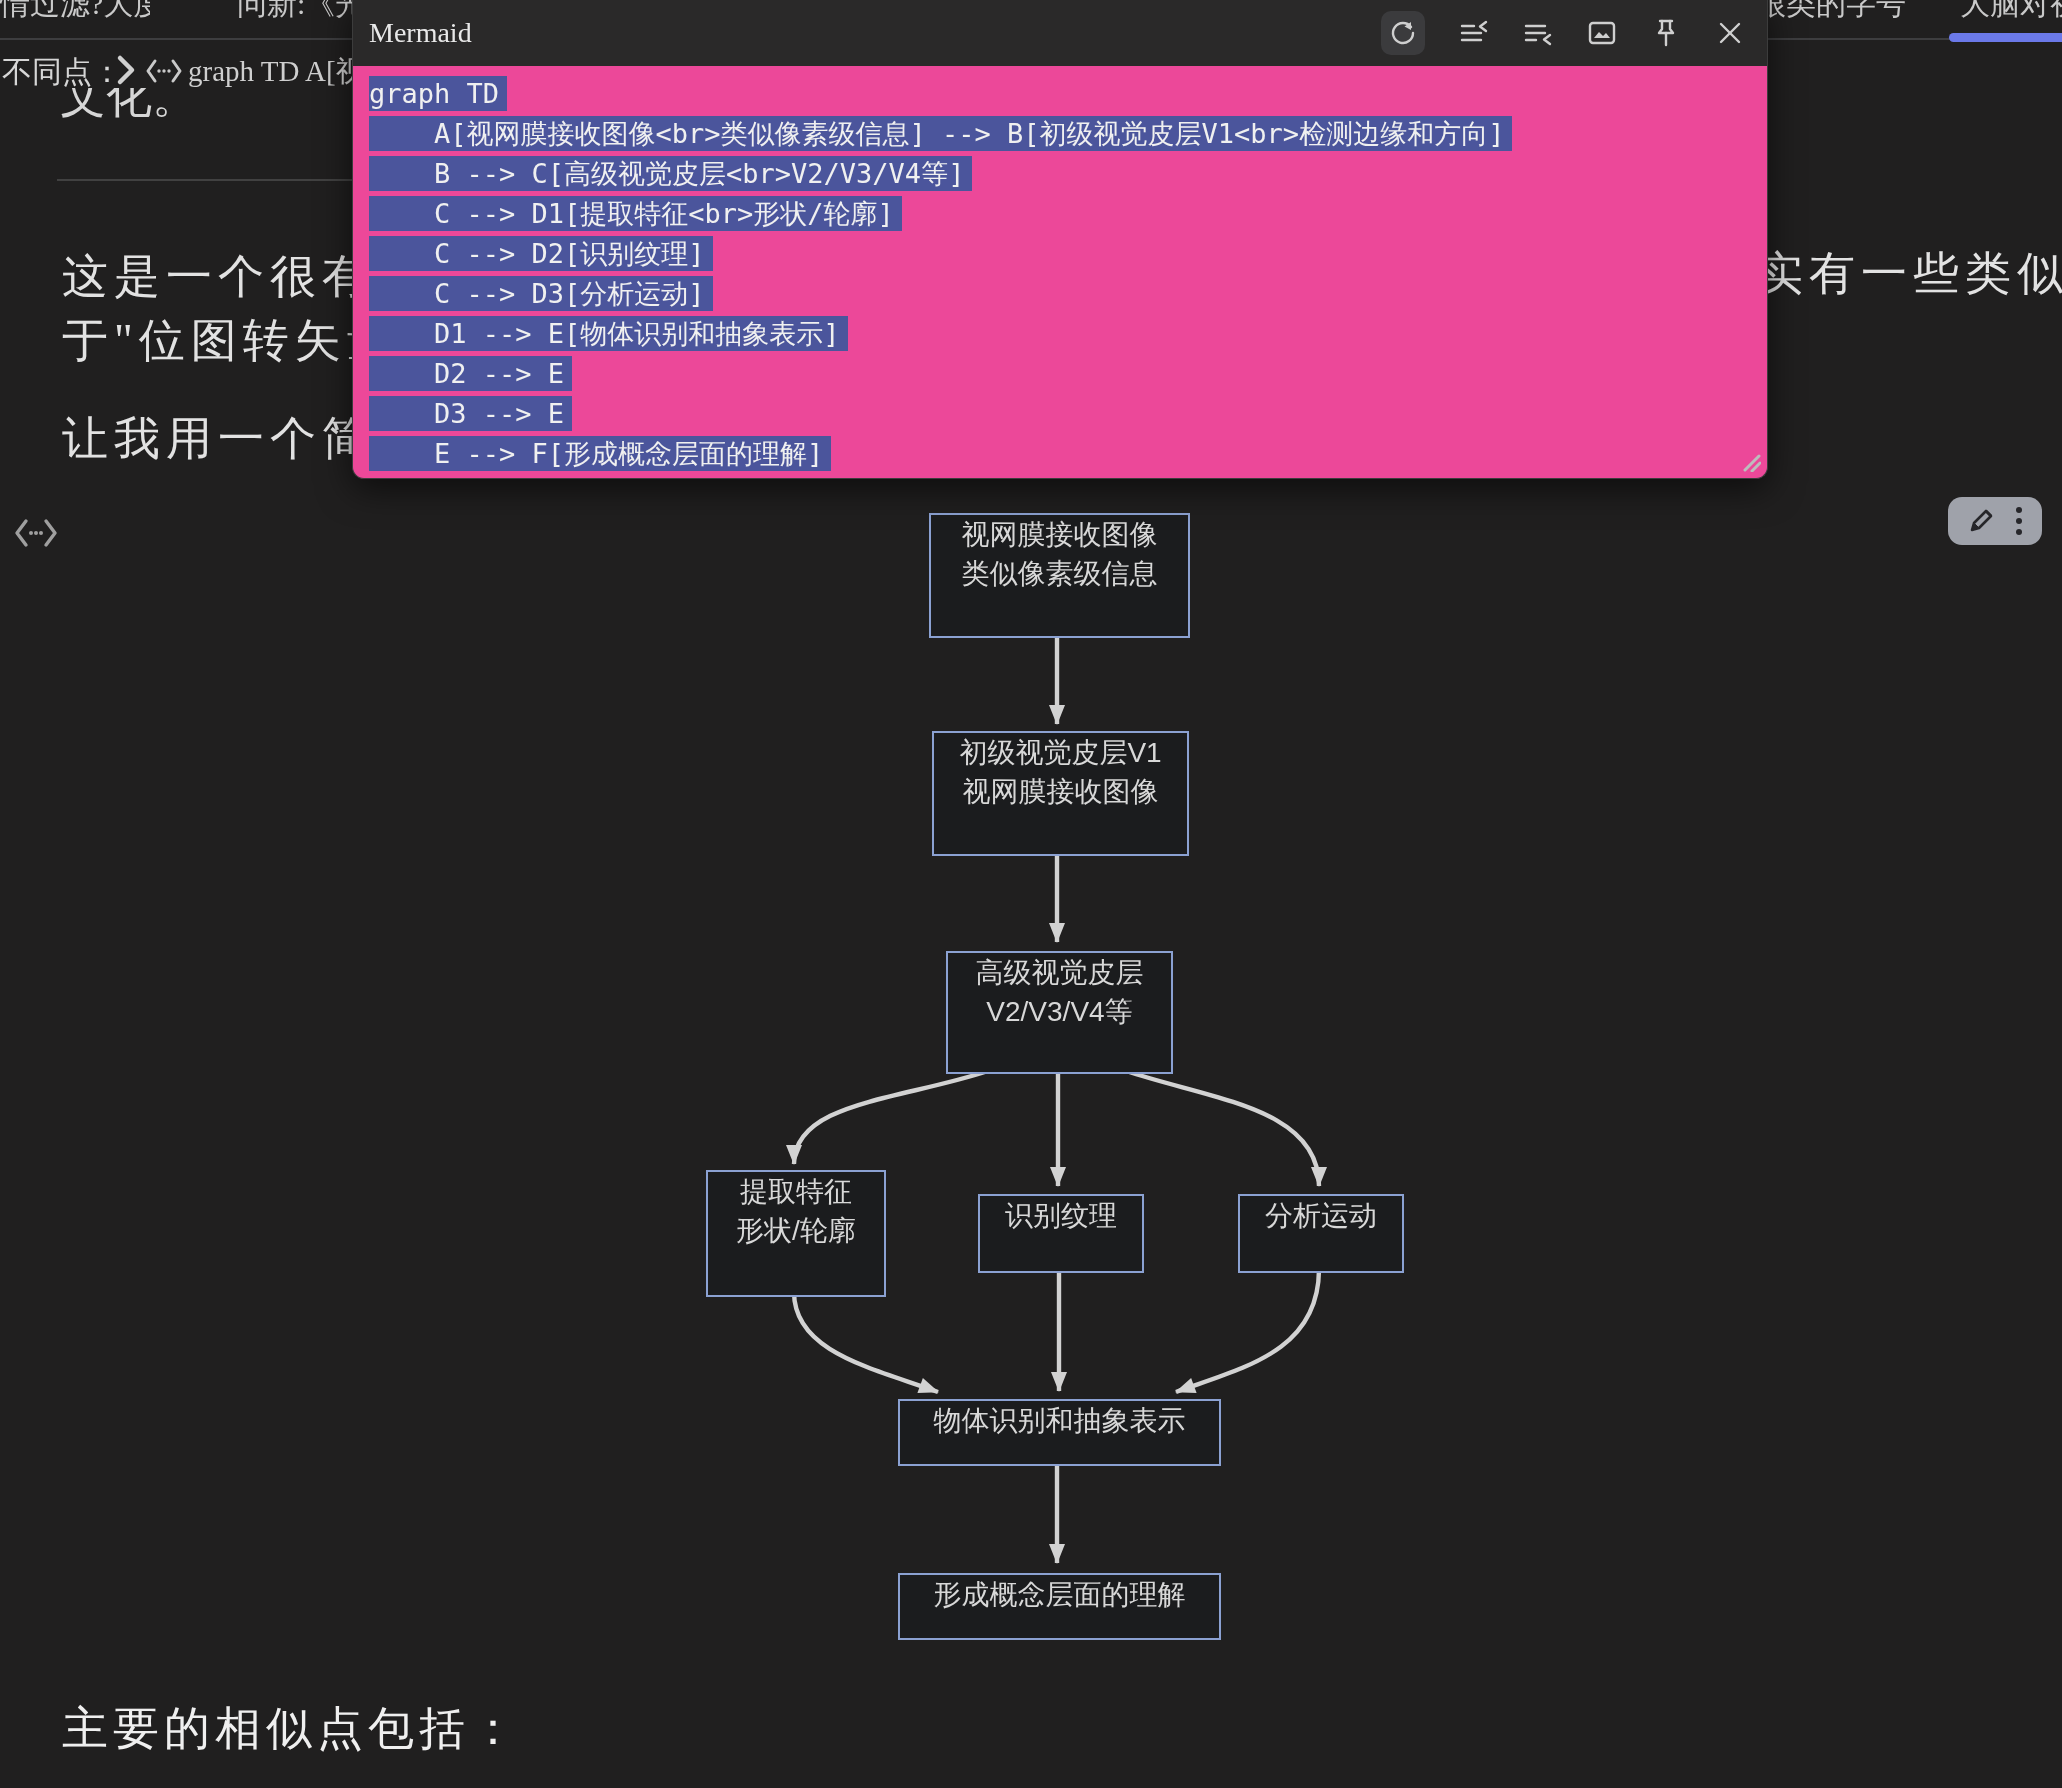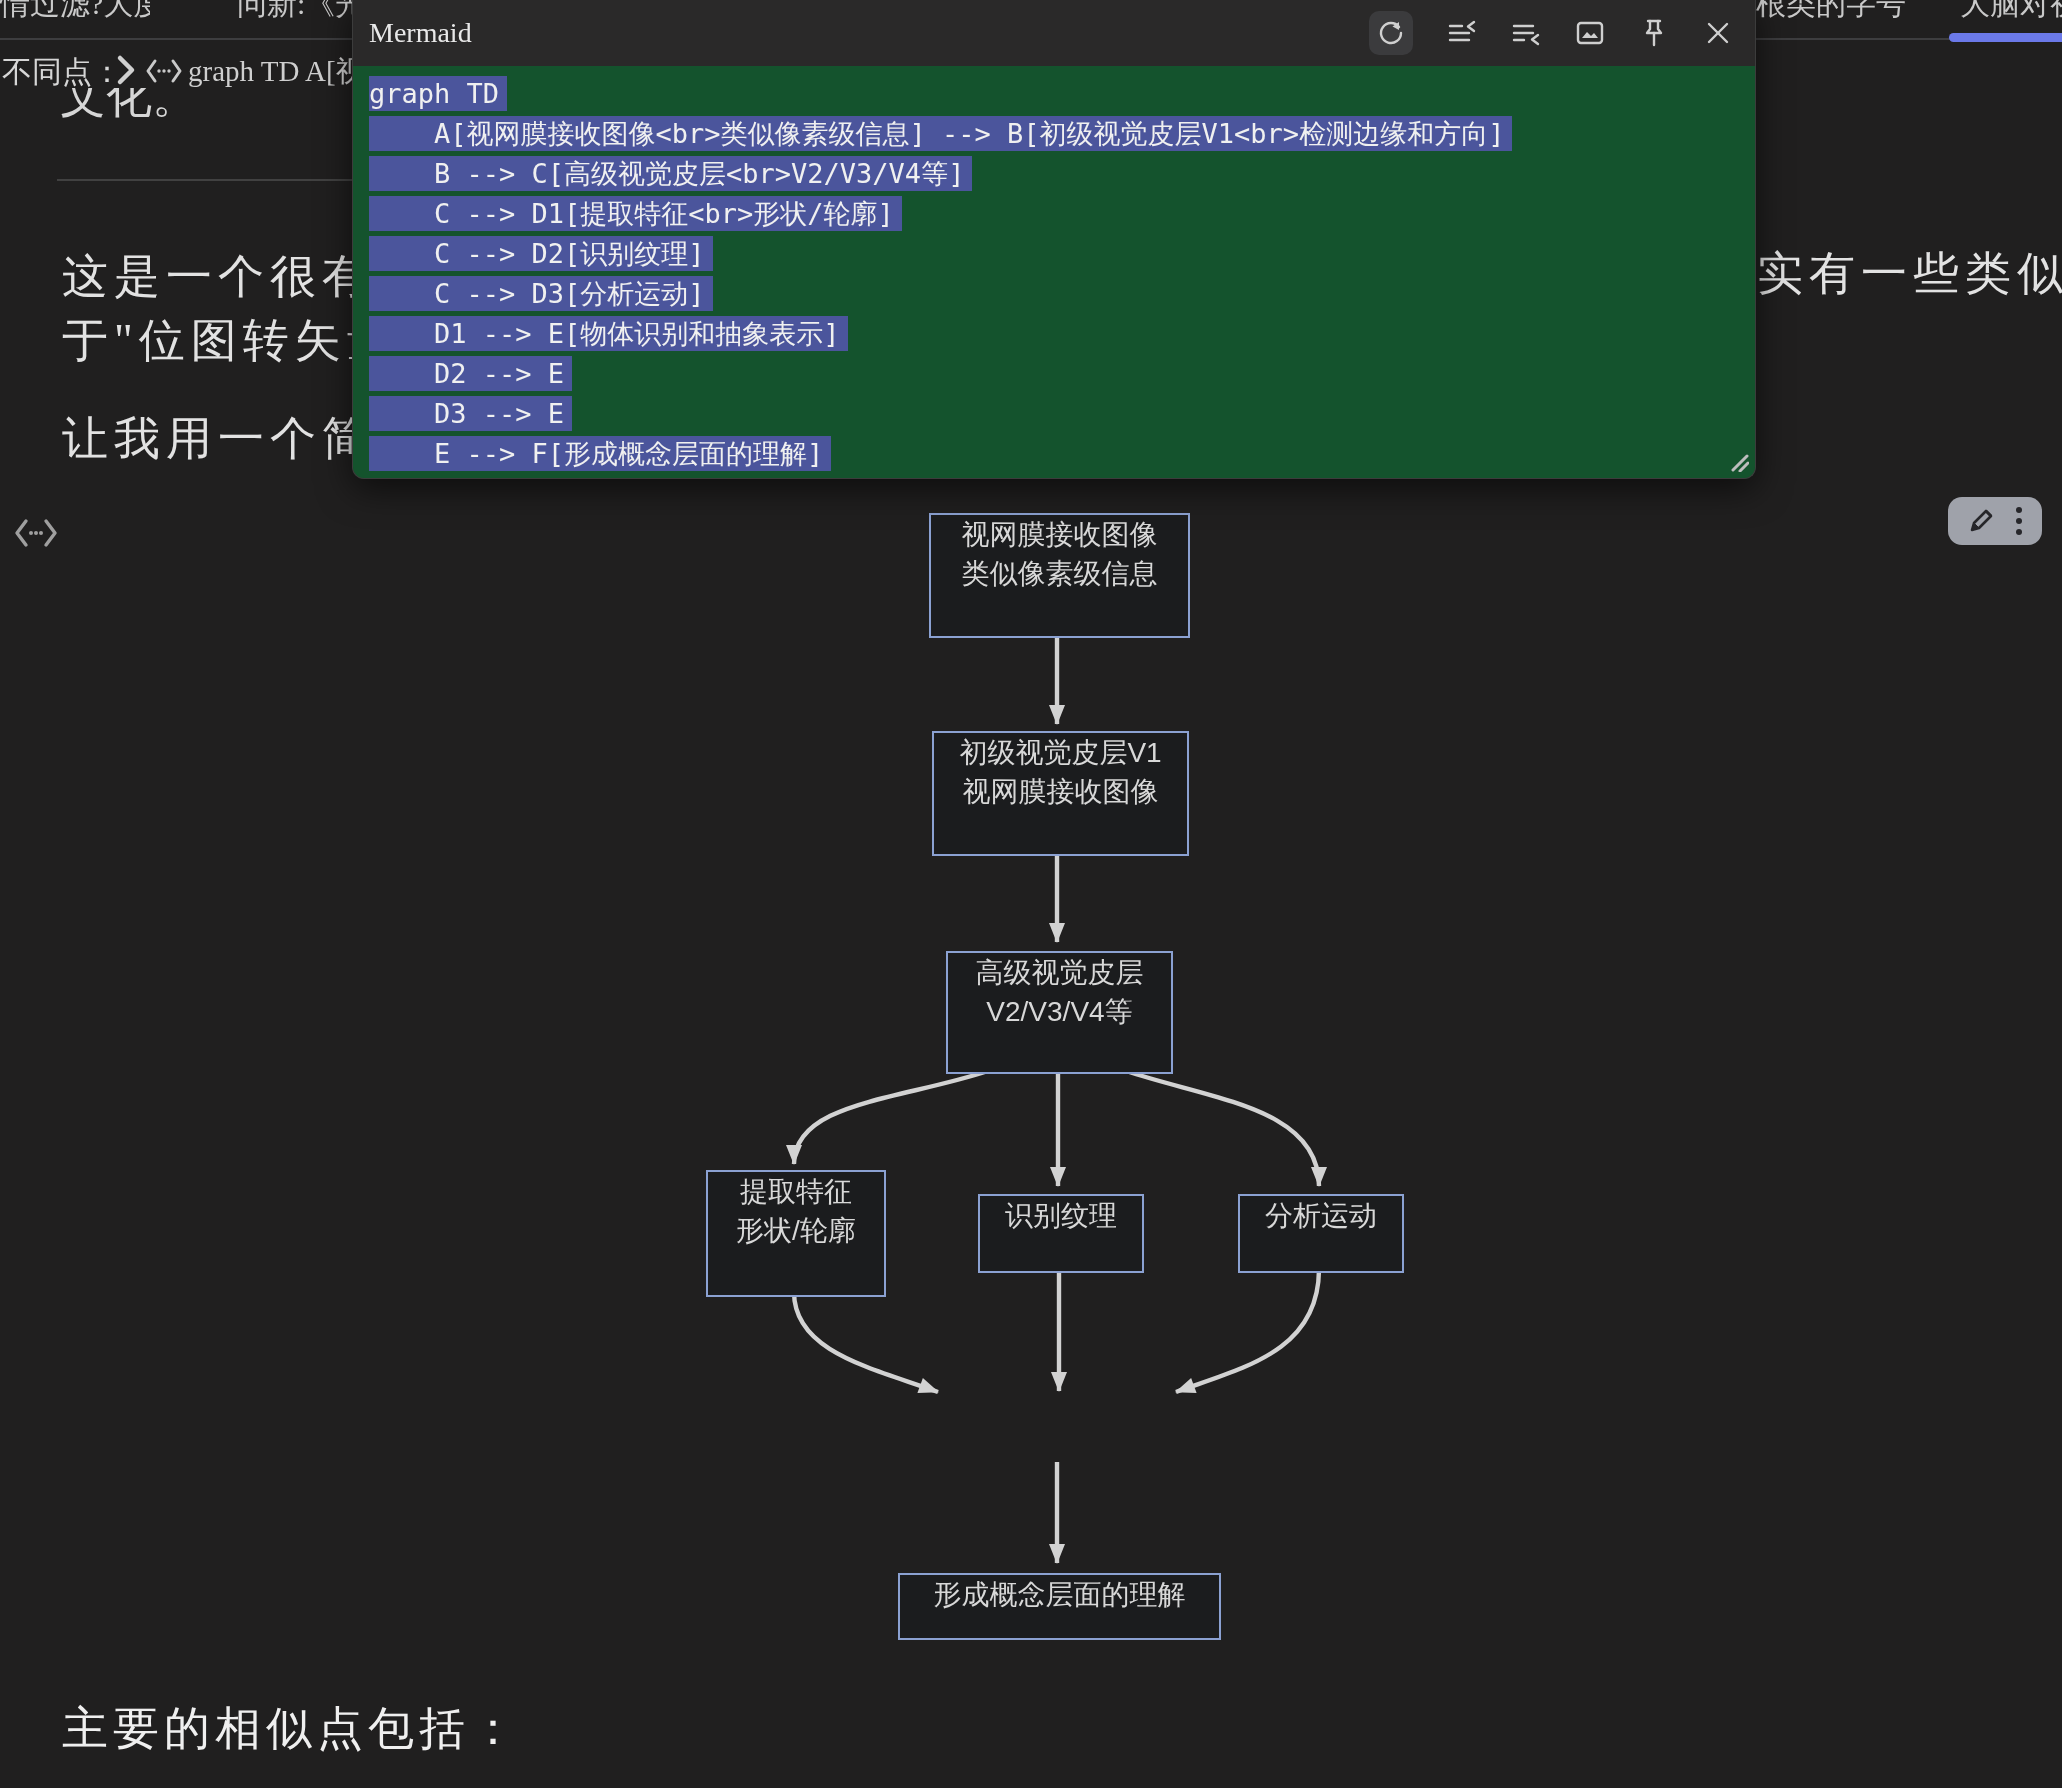--- a/index.html
+++ b/index.html
@@ -24,9 +24,9 @@
   .para{font-size:46px;color:#e2e2e2;letter-spacing:6px;white-space:nowrap;}
 
   
-  .panel{left:352px;top:0;width:1402px;height:478px;background:#14532d;
+  .panel{left:352px;top:0;width:1402px;height:478px;background:#ec4899;
          border:1px solid #3c3c3c;border-top:none;border-radius:0 0 12px 12px;
-         box-shadow:0 10px 34px rgba(0,0,0,.6);z-index:20;}
+         box-shadow:0 10px 34px rgba(0,0,0,.6);z-index:20;padding-left:12px;}
   .panel-header{position:absolute;left:0;top:0;right:0;height:66px;background:#2a2929;
                 display:flex;align-items:center;border-radius:0;}
   .panel-title{font-family:"Liberation Serif","DejaVu Serif",serif;font-size:28px;color:#e8e8e8;

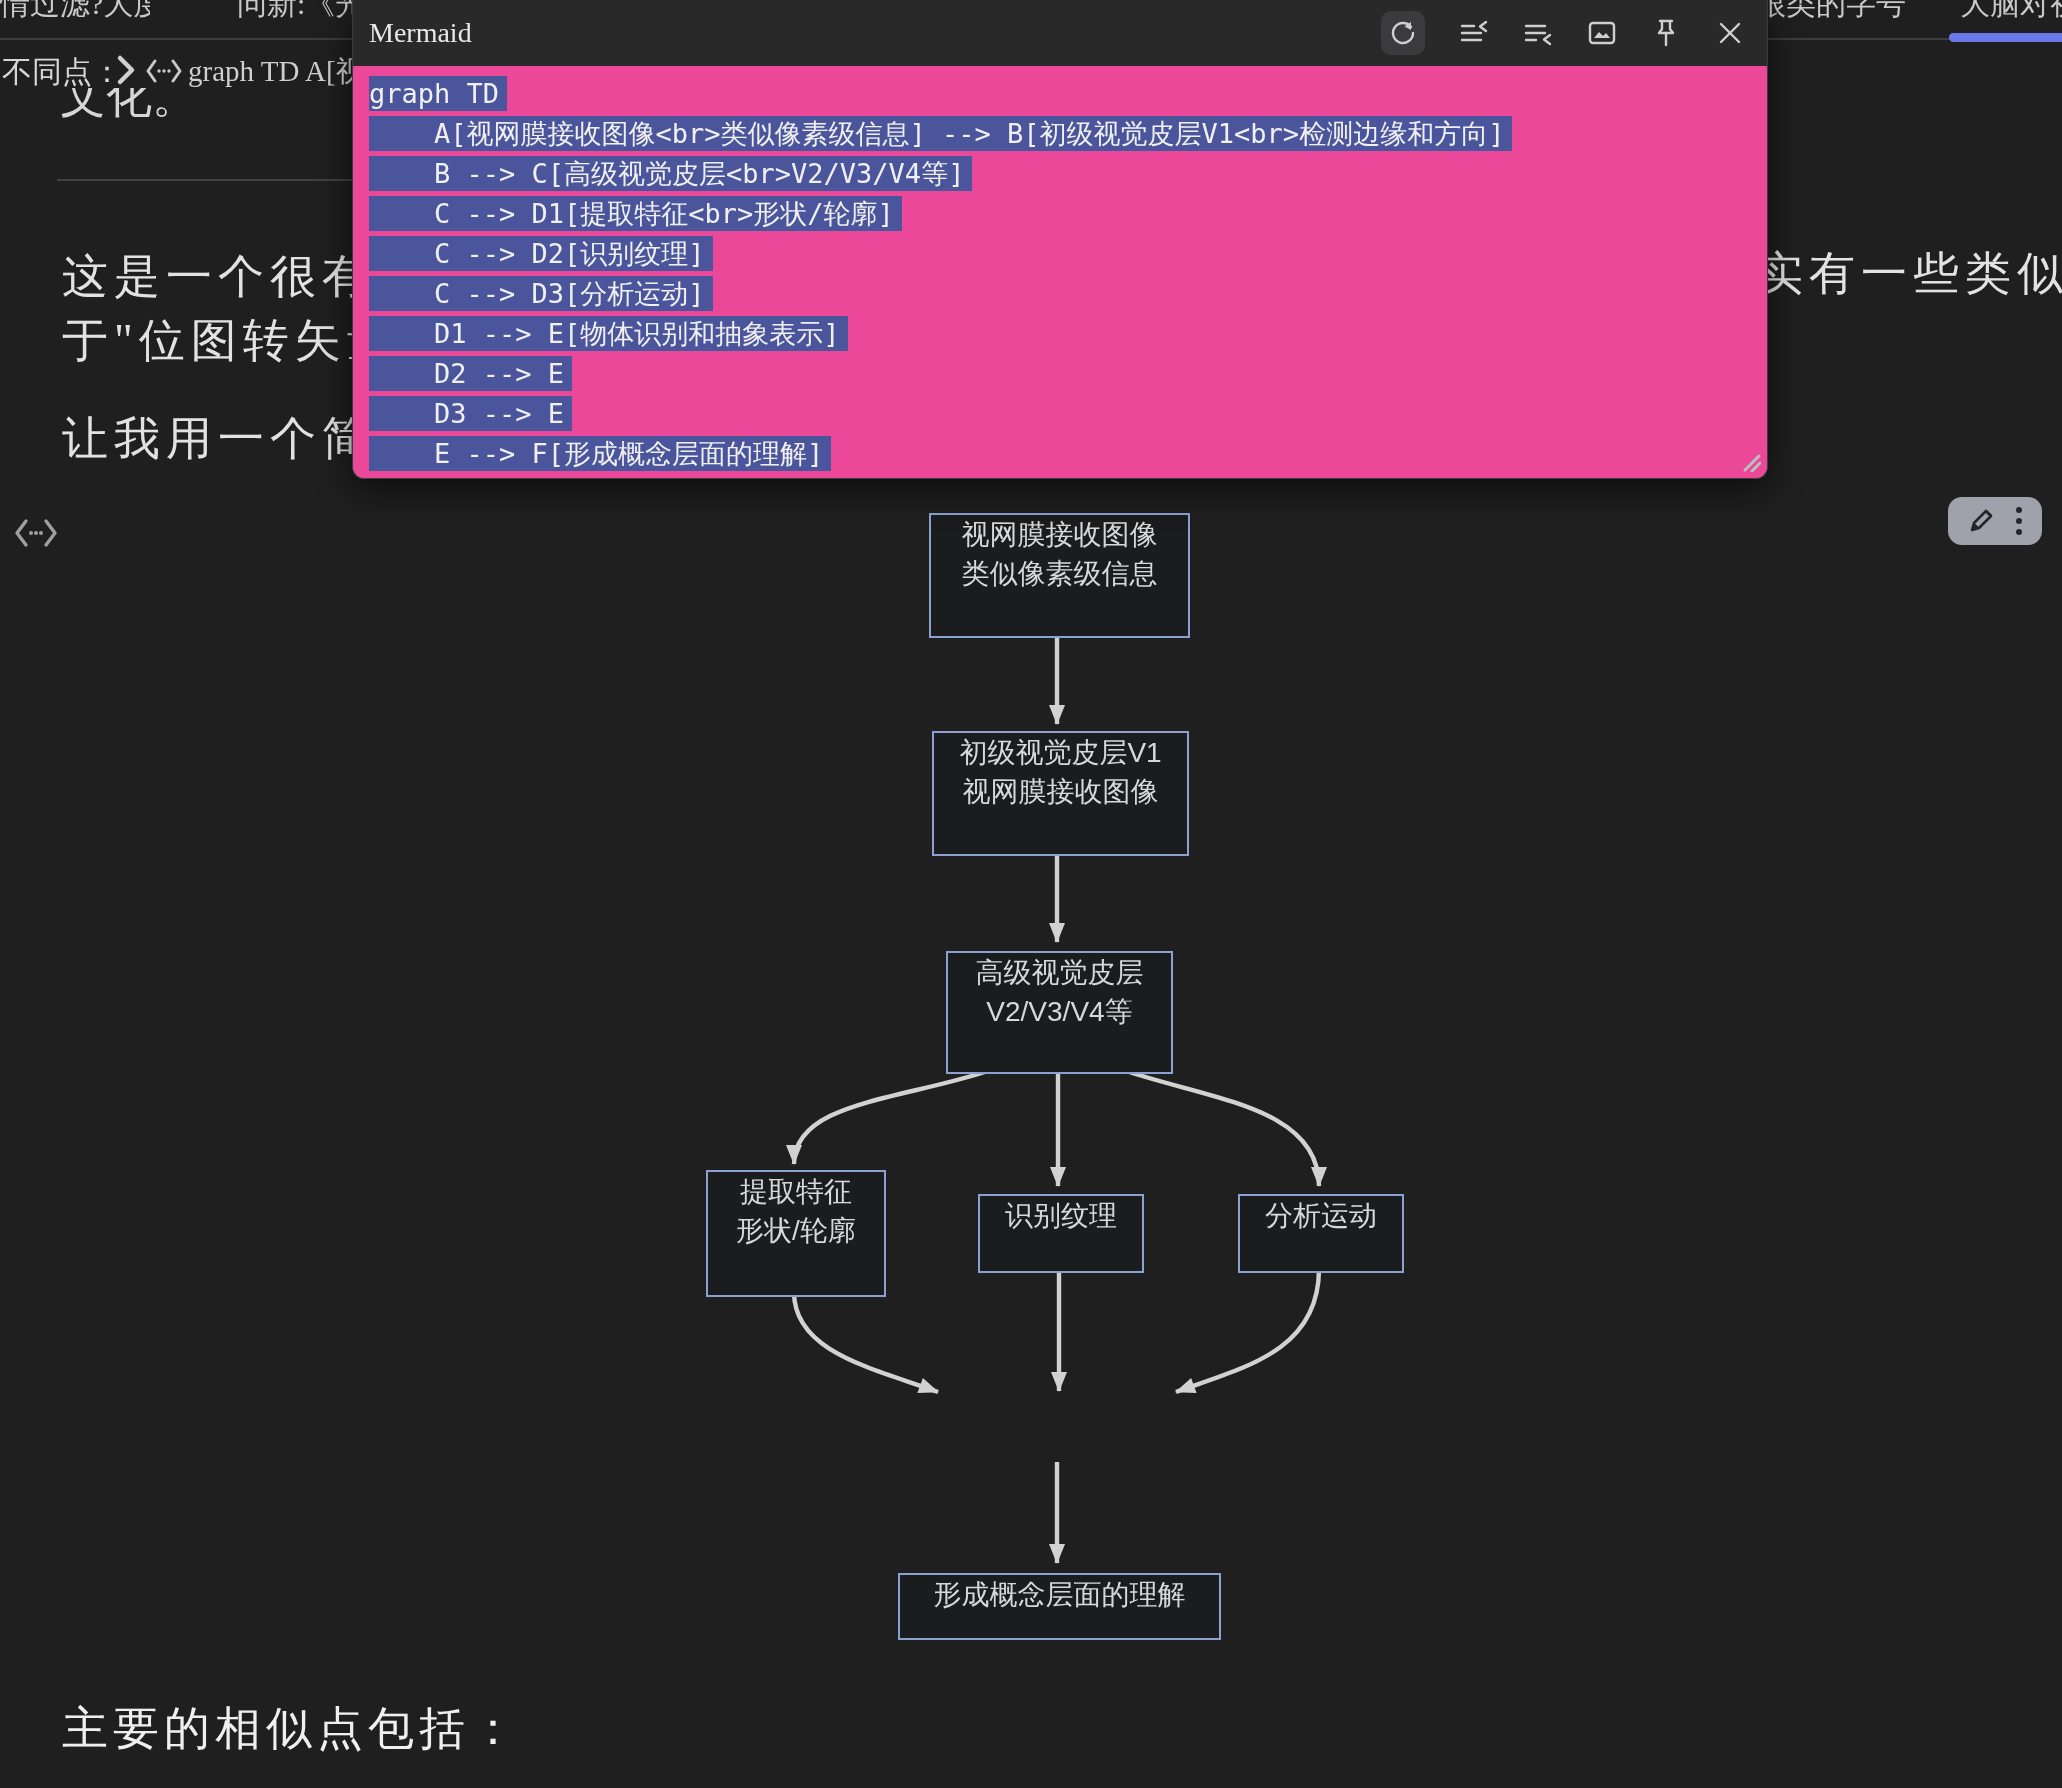--- a/index.html
+++ b/index.html
@@ -224,6 +224,9 @@
   <div class="fc-node" style="left:1238px;top:1194px;width:162px;height:75px;">
     <span>分析运动</span>
   </div>
+  <div class="fc-node" style="left:898px;top:1399px;width:319px;height:63px;">
+    <span>物体识别和抽象表示</span>
+  </div>
   <div class="fc-node" style="left:898px;top:1573px;width:319px;height:63px;">
     <span>形成概念层面的理解</span>
   </div>

